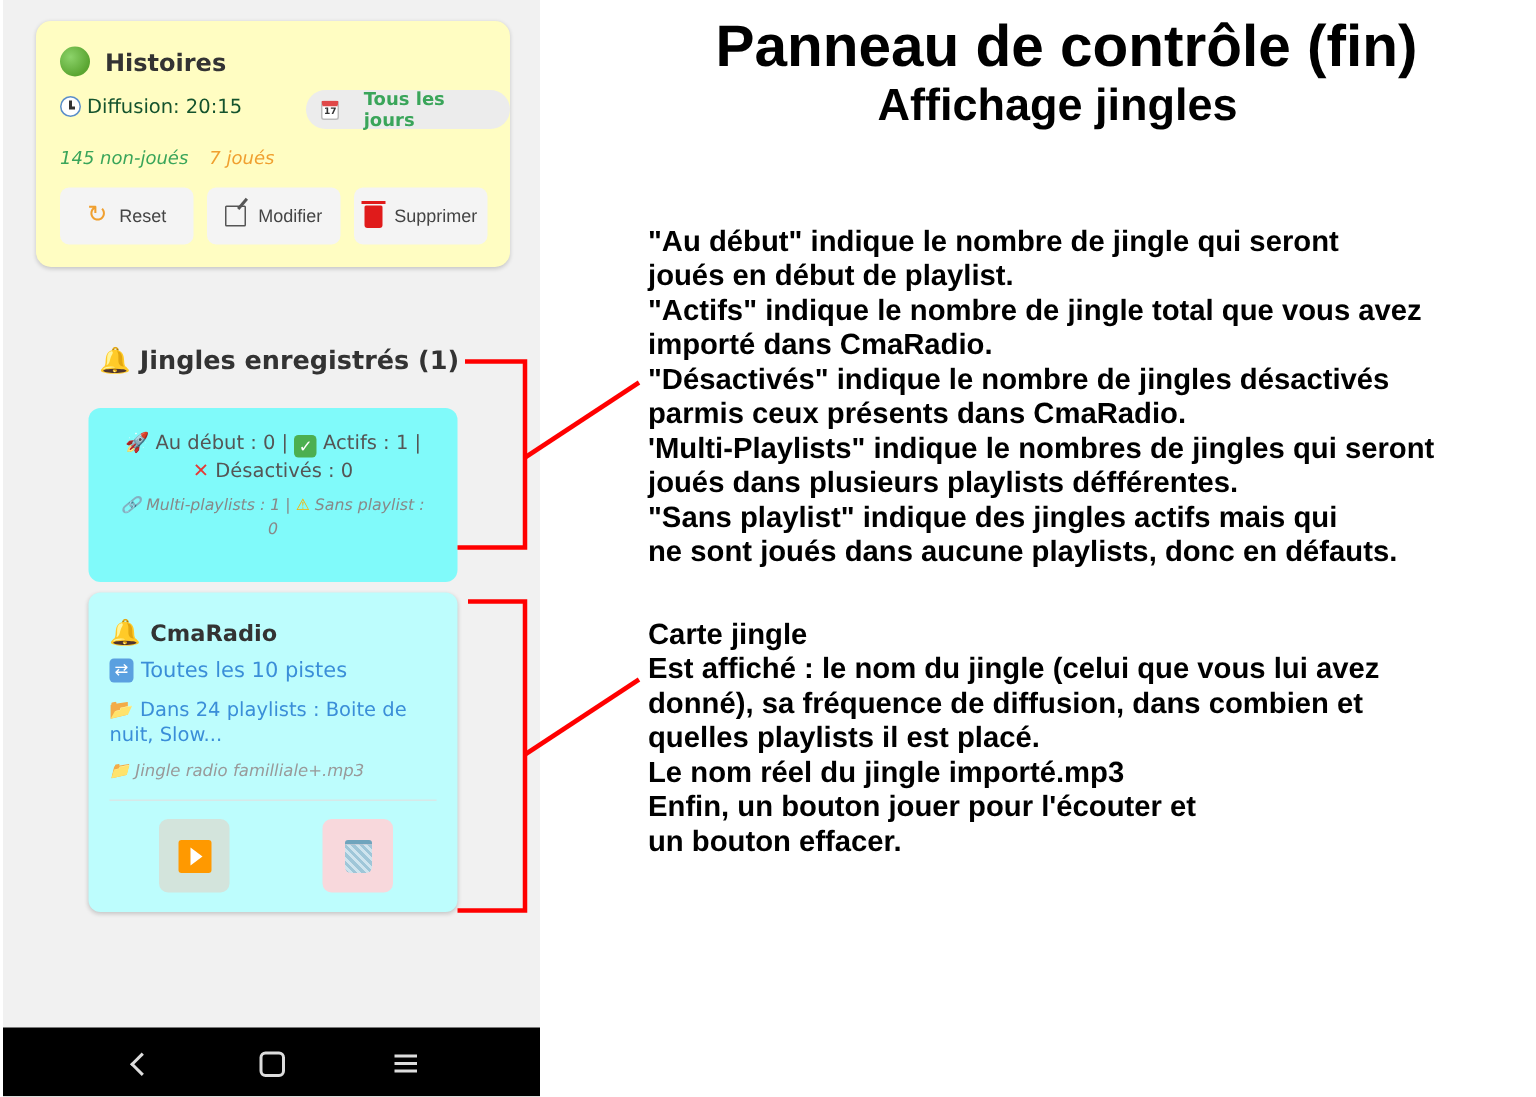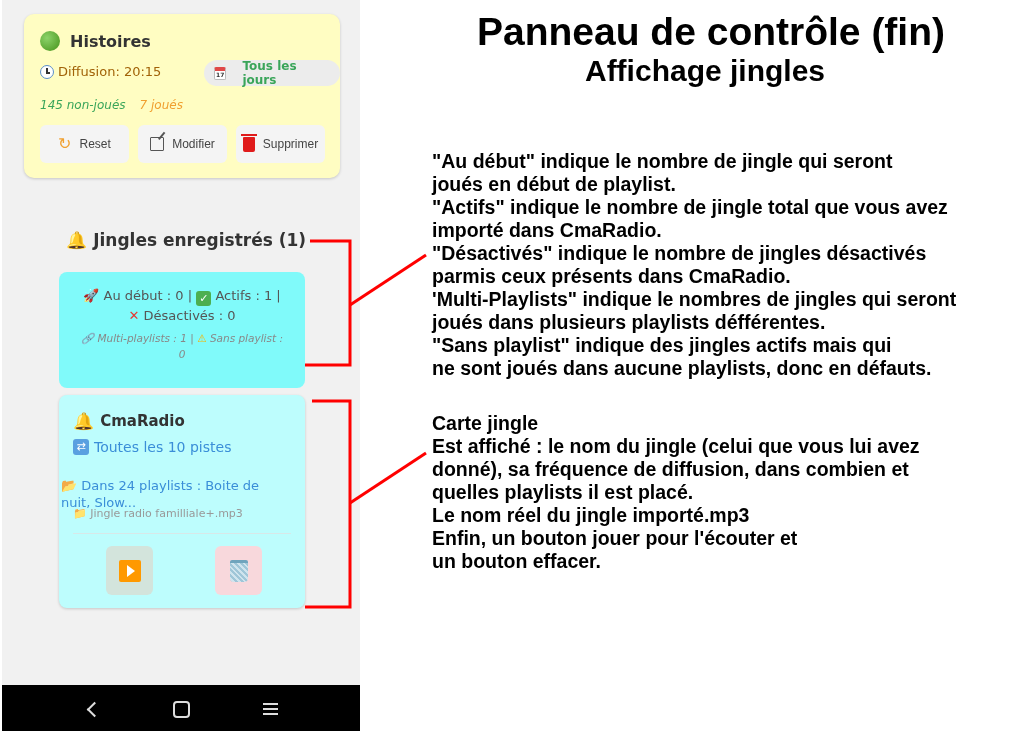--- a/index.html
+++ b/index.html
@@ -12,7 +12,7 @@
     .story-card { position: absolute; left: 22px; top: 14px; width: 316px; height: 164px; background: #fffdc2; border-radius: 10px; box-shadow: 0 1px 3px rgba(0,0,0,0.18); }
     .story-title { position: absolute; left: 16px; top: 17px; display: flex; align-items: center; gap: 10px; font-size: 16px; font-weight: bold; color: #333; }
     .green-dot { width: 20px; height: 20px; border-radius: 50%; background: radial-gradient(circle at 35% 35%, #8cd36a, #5aa531 70%); display: inline-block; }
-    .diffusion { position: absolute; left: 16px; top: 50px; font-size: 13px; color: #a16207; display: flex; align-items: flex-end; gap: 4px; }
+    .diffusion { position: absolute; left: 16px; top: 50px; font-size: 13px; color: #14532d; display: flex; align-items: flex-start; gap: 4px; }
     .clock-icon { width: 14px; height: 14px; border-radius: 50%; border: 1.5px solid #5b8ec9; background: #fff; position: relative; display: inline-block; }
     .clock-icon::before { content: ""; position: absolute; left: 5px; top: 2px; width: 1.5px; height: 5px; background: #333; }
     .clock-icon::after { content: ""; position: absolute; left: 5px; top: 6px; width: 4px; height: 1.5px; background: #333; }

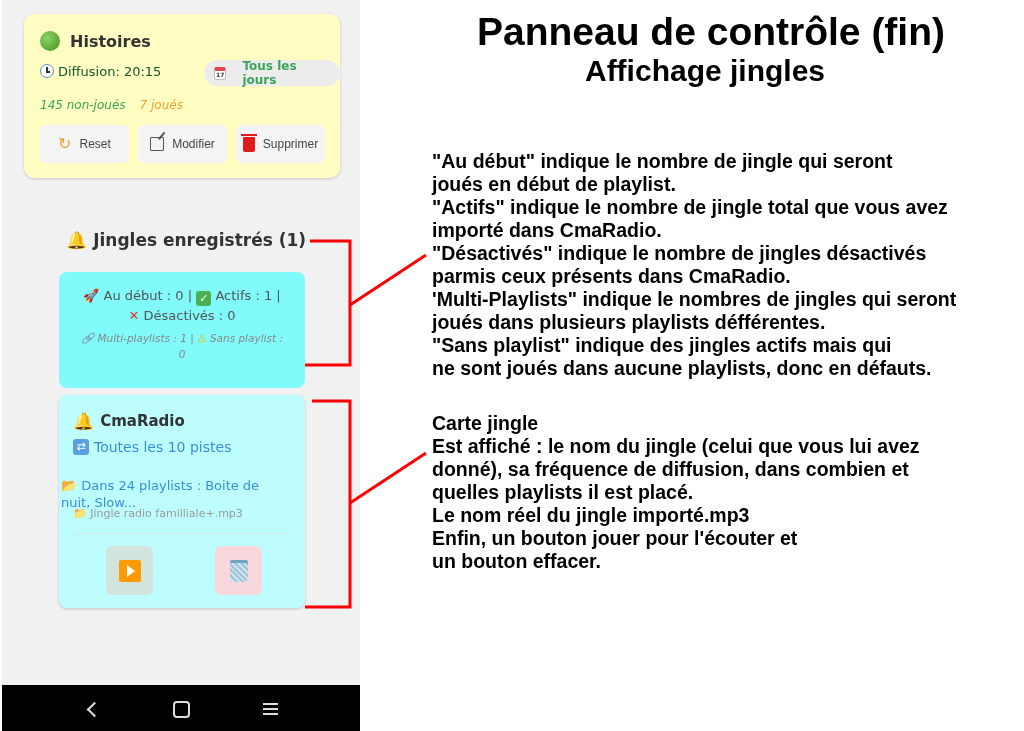--- a/index.html
+++ b/index.html
@@ -44,7 +44,7 @@
     .jingle-name { position: absolute; left: 14px; top: 16px; display: flex; align-items: center; gap: 6px; font-size: 15px; font-weight: bold; color: #333; }
     .jingle-freq { position: absolute; left: 14px; top: 44px; font-size: 14px; color: #3a8ed8; display: flex; align-items: center; gap: 5px; }
     .repeat-ico { width: 16px; height: 16px; background: #5aa0e0; color: #fff; border-radius: 3px; font-size: 11px; line-height: 16px; text-align: center; }
-    .jingle-playlists { position: absolute; left: 2px; top: 70px; width: 220px; font-size: 13px; color: #3a8ed8; line-height: 17px; margin-top: 12px; }
+    .jingle-playlists { position: absolute; left: 14px; top: 70px; width: 220px; font-size: 13px; color: #3a8ed8; line-height: 17px; }
     .folder { color: #f0b030; }
     .jingle-file { position: absolute; left: 14px; top: 112px; font-size: 11px; color: #999; }
     .divider { position: absolute; left: 14px; top: 138px; width: 218px; height: 1px; background: #d8e8e8; }

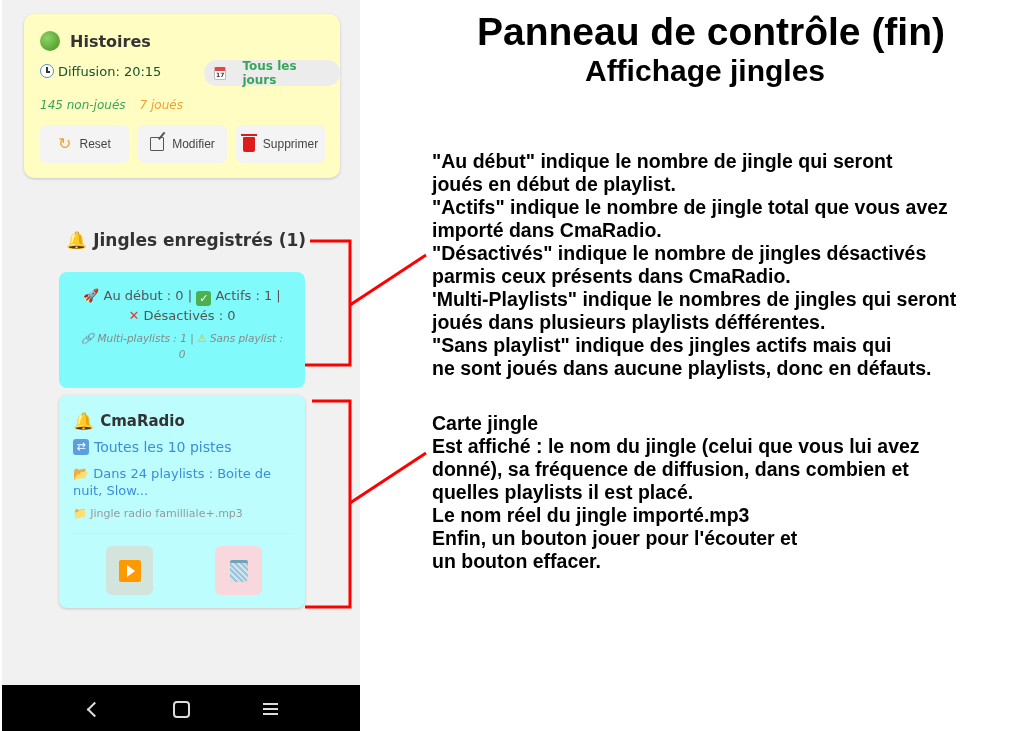--- a/index.html
+++ b/index.html
@@ -46,7 +46,7 @@
     .repeat-ico { width: 16px; height: 16px; background: #5aa0e0; color: #fff; border-radius: 3px; font-size: 11px; line-height: 16px; text-align: center; }
     .jingle-playlists { position: absolute; left: 14px; top: 70px; width: 220px; font-size: 13px; color: #3a8ed8; line-height: 17px; }
     .folder { color: #f0b030; }
-    .jingle-file { position: absolute; left: 14px; top: 112px; font-size: 11px; color: #999; }
+    .jingle-file { position: absolute; left: 14px; top: 112px; font-size: 11px; color: #999; font-style: italic; }
     .divider { position: absolute; left: 14px; top: 138px; width: 218px; height: 1px; background: #d8e8e8; }
     .play-btn { position: absolute; left: 47px; top: 151px; width: 47px; height: 49px; background: #d3e4dc; border-radius: 6px; display: flex; align-items: center; justify-content: center; border: none; cursor: pointer; }
     .play-square { width: 22px; height: 22px; background: #ff9900; border-radius: 2px; position: relative; }

